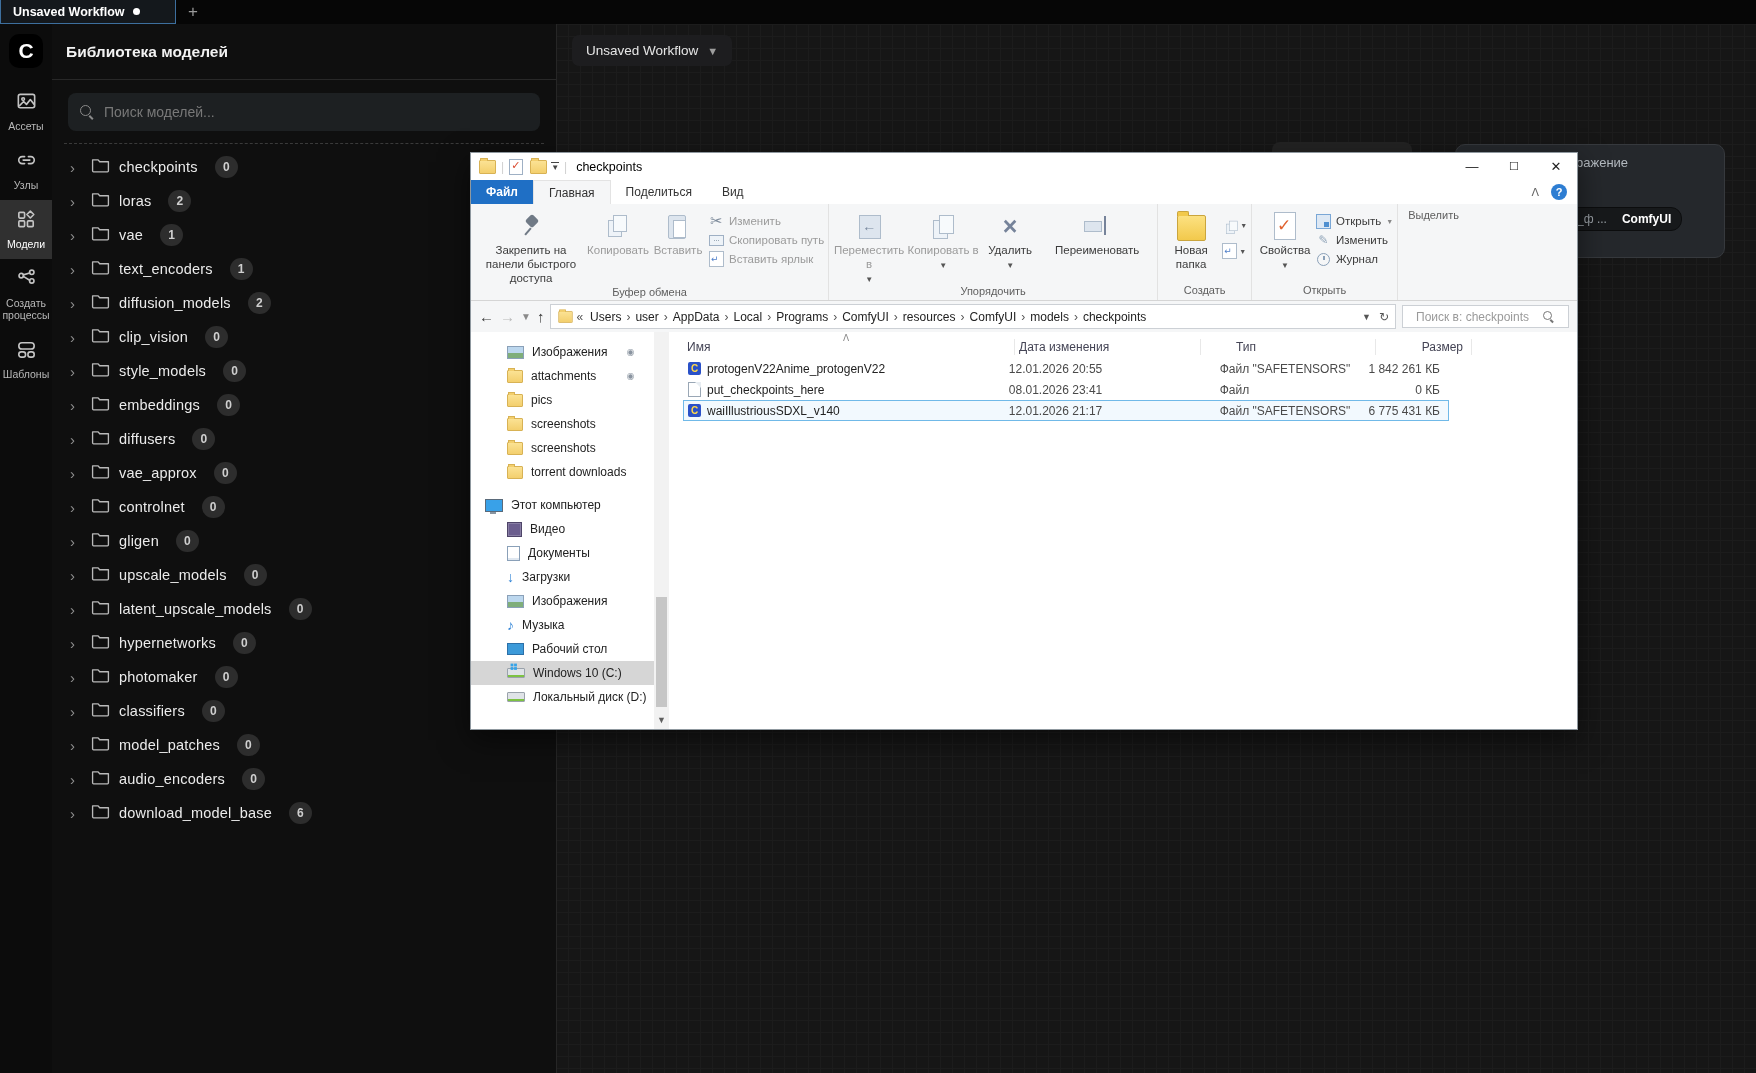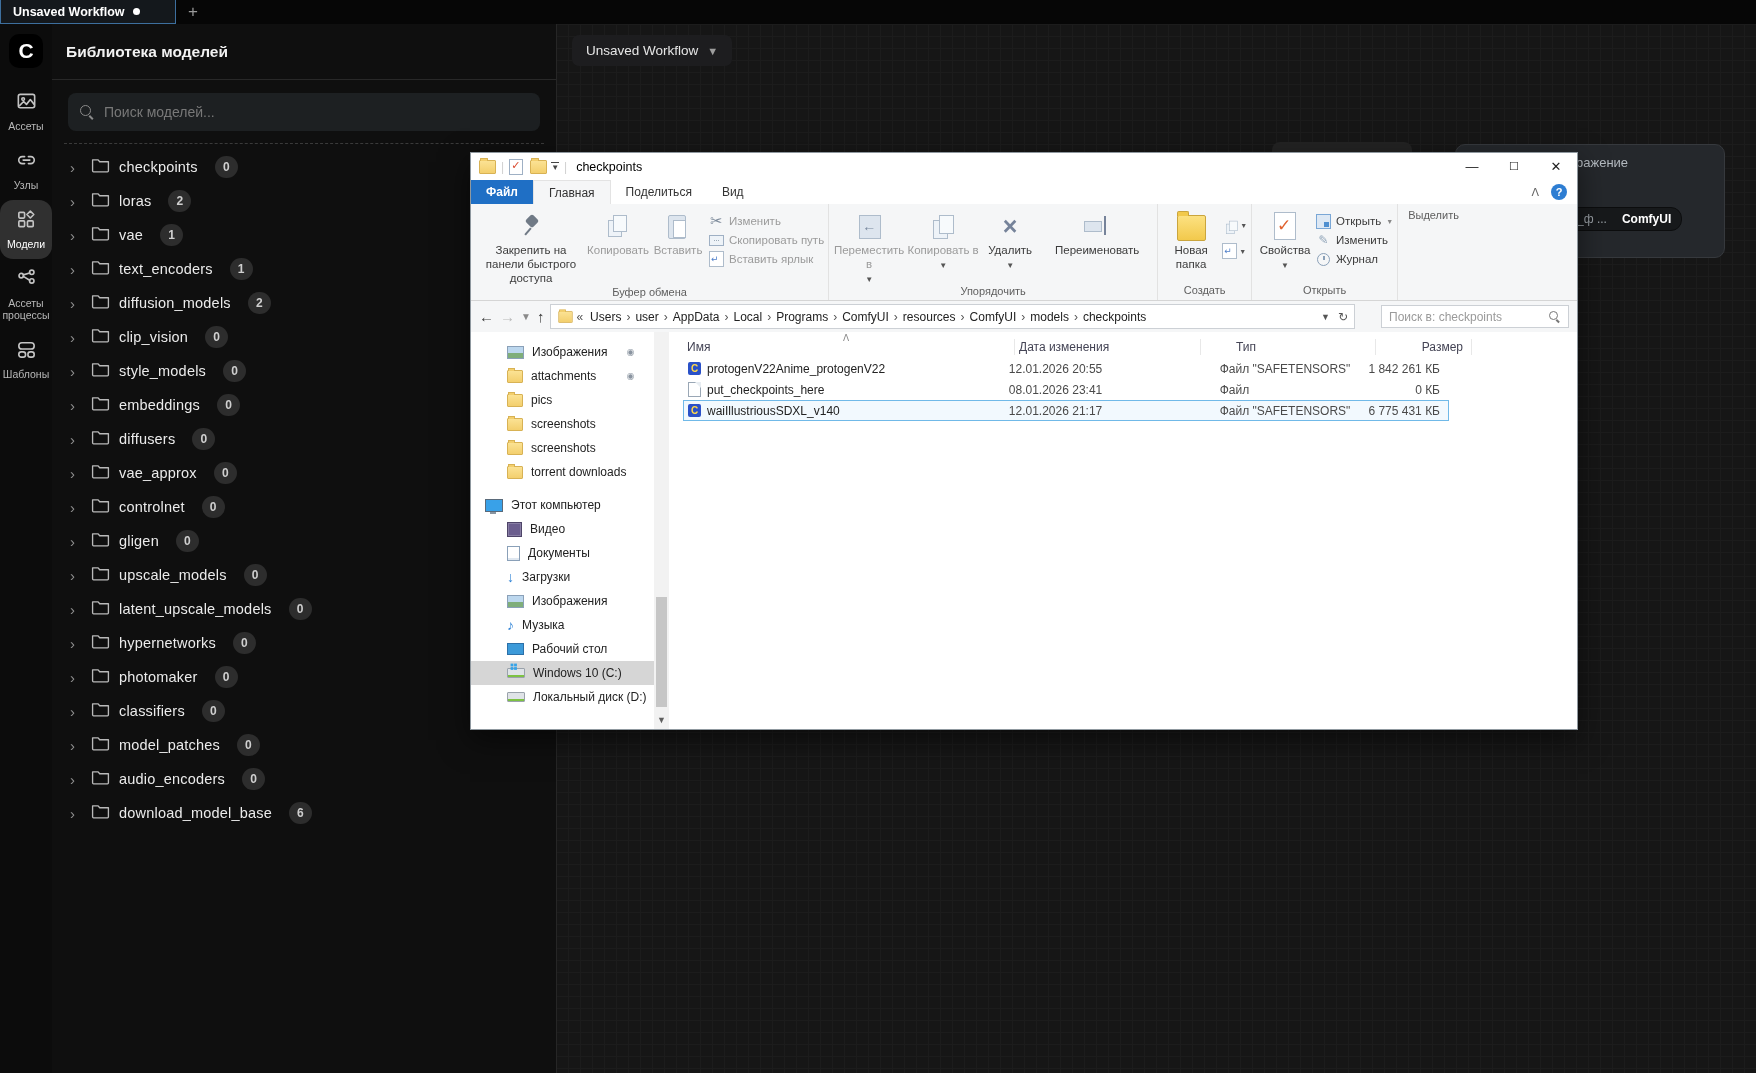--- a/index.html
+++ b/index.html
@@ -26,7 +26,7 @@
   .rail-item{width:52px;padding:8px 0 9px 0;display:flex;flex-direction:column;align-items:center;gap:3px;cursor:pointer;}
   .rail-item svg{width:23px;height:23px;stroke:#c4c4c4;fill:none;stroke-width:1.7;stroke-linecap:round;stroke-linejoin:round;}
   .rail-item .rlabel{font-size:10.5px;color:#b9b9b9;text-align:center;line-height:1.15;}
-  .rail-item.active{background:#303030;border-radius:13px;}
+  .rail-item.active{background:#303030;}
   .rail-item.active .rlabel{color:#fff;}
   
   .panel{position:absolute;left:52px;top:24px;bottom:0;width:504px;background:#0f0f0f;z-index:31;border-right:1px solid #262626;}

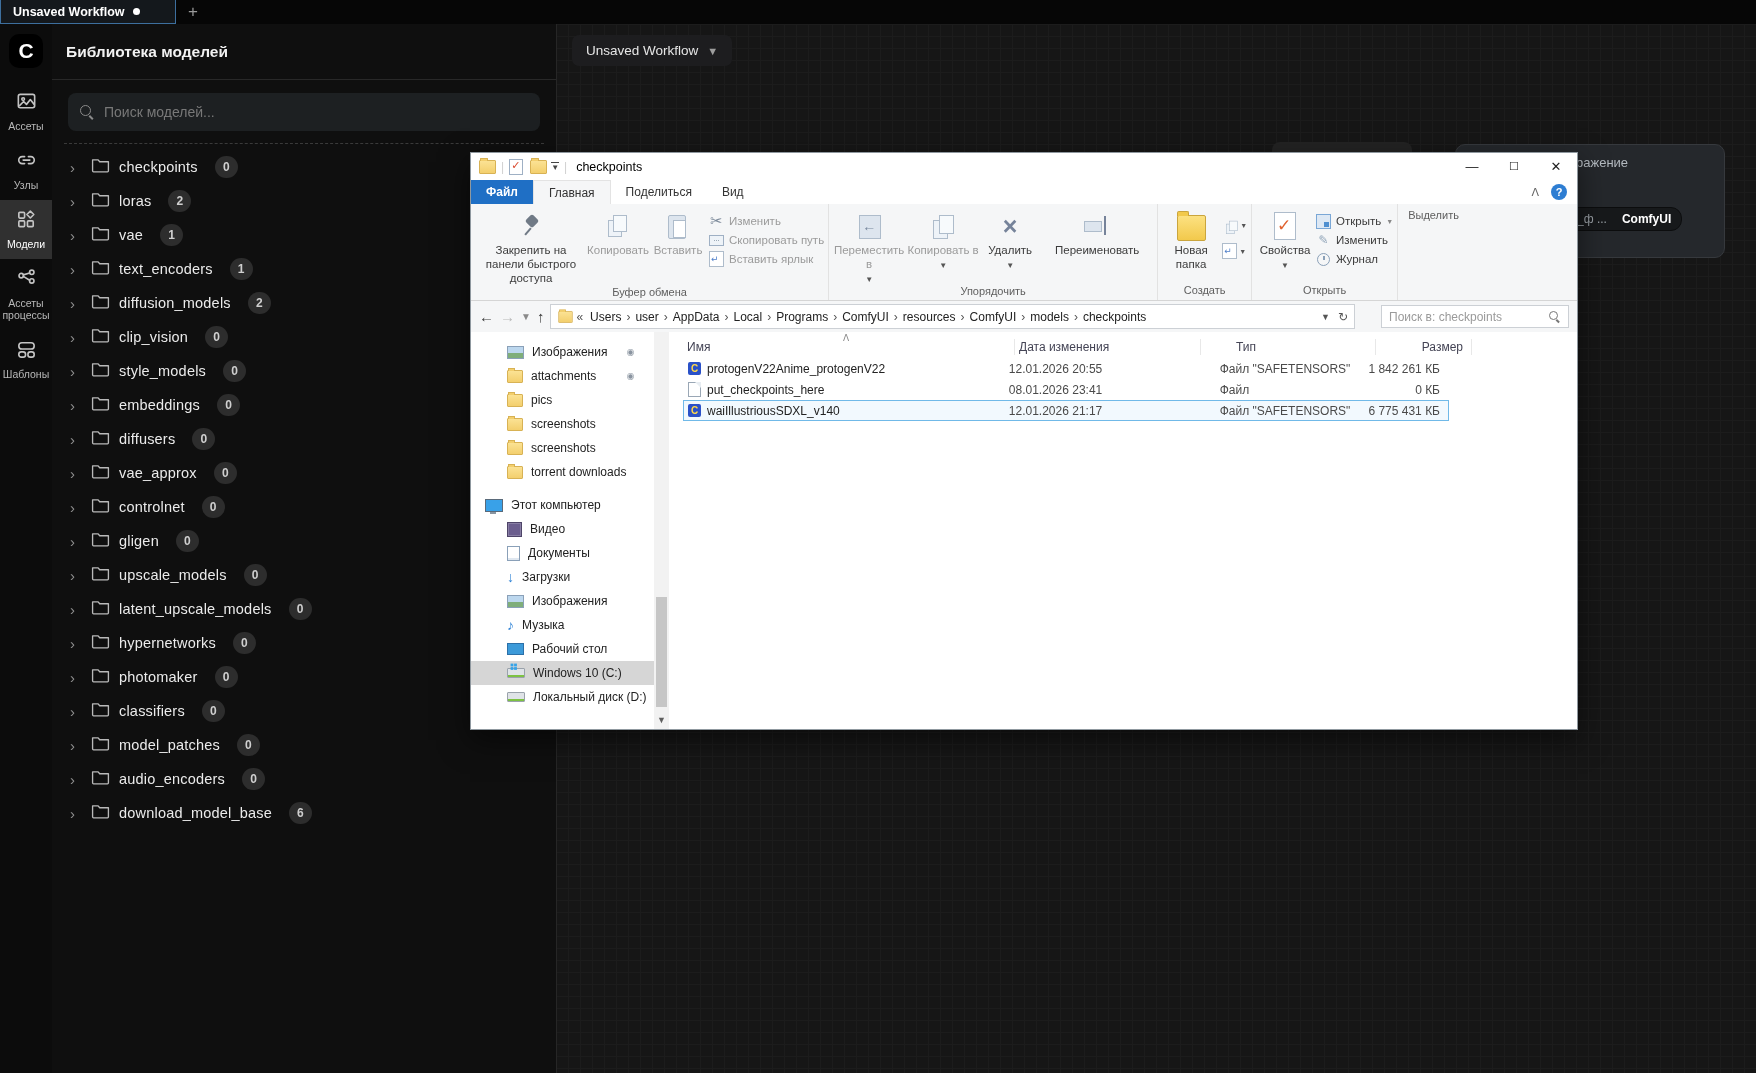--- a/index.html
+++ b/index.html
@@ -259,7 +259,7 @@
               <circle cx="17.5" cy="14.5" r="2.3"></circle>
               <path d="M8.7 8.2l6.6-2M8.7 9.8l6.6 4"></path>
             </svg></span>
-          <span class="rlabel">Ассеты процессы</span>
+          <span class="rlabel">Создать процессы</span>
         </div>
         <div class="rail-item">
           <span><svg viewBox="0 0 24 24">

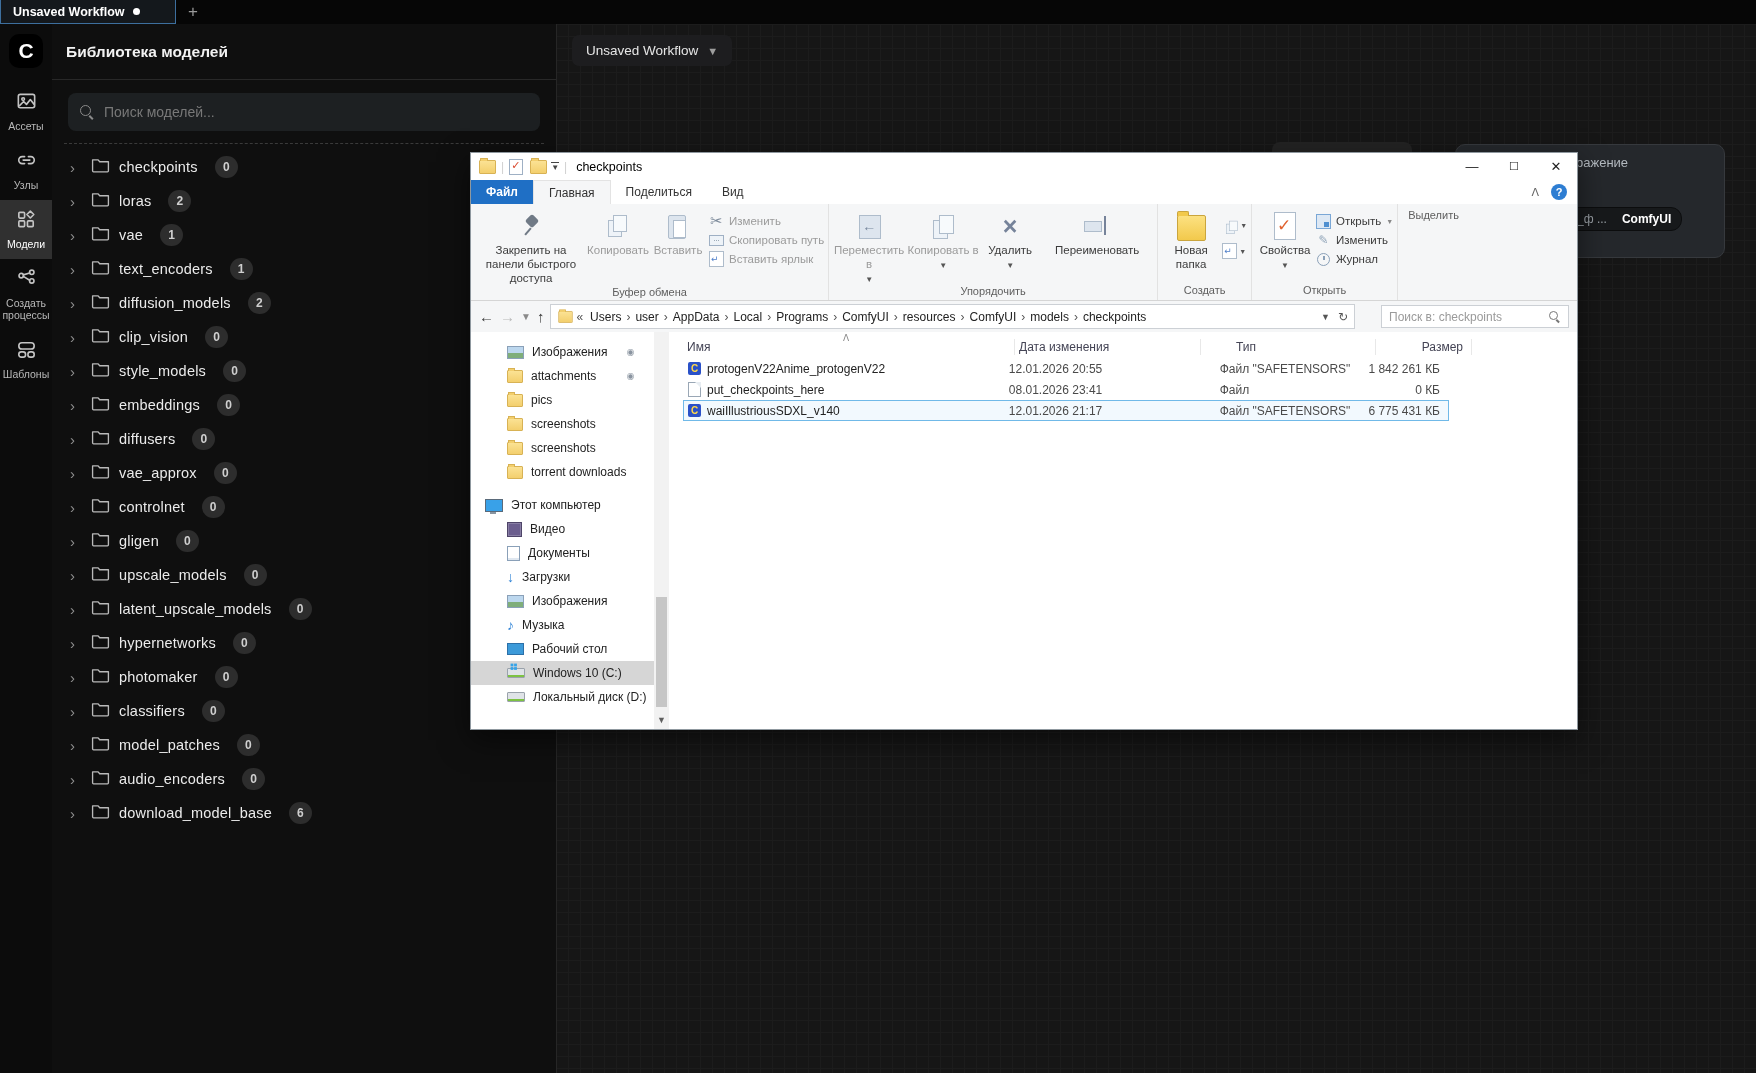--- a/index.html
+++ b/index.html
@@ -154,7 +154,7 @@
   .crumb{padding:0 5px;color:#222;white-space:nowrap;}
   .csep{color:#555;font-size:12px;}
   .cend{margin-left:auto;display:flex;align-items:center;gap:8px;color:#555;}
-  .searchbox{width:188px;height:23px;background:#fff;border:1px solid #ccd0d5;display:flex;align-items:center;padding:0 7px;color:#9a9a9a;box-sizing:border-box;margin-left:20px;}
+  .searchbox{width:167px;height:23px;background:#fff;border:1px solid #ccd0d5;display:flex;align-items:center;padding:0 13px;color:#9a9a9a;box-sizing:border-box;}
   .searchbox .mag2{margin-left:auto;position:relative;width:12px;height:12px;}
   .searchbox .mag2::before{content:'';position:absolute;left:0;top:0;width:7px;height:7px;border:1.5px solid #777;border-radius:50%;}
   .searchbox .mag2::after{content:'';position:absolute;left:8px;top:8px;width:4px;height:1.5px;background:#777;transform:rotate(45deg);transform-origin:0 0;}

